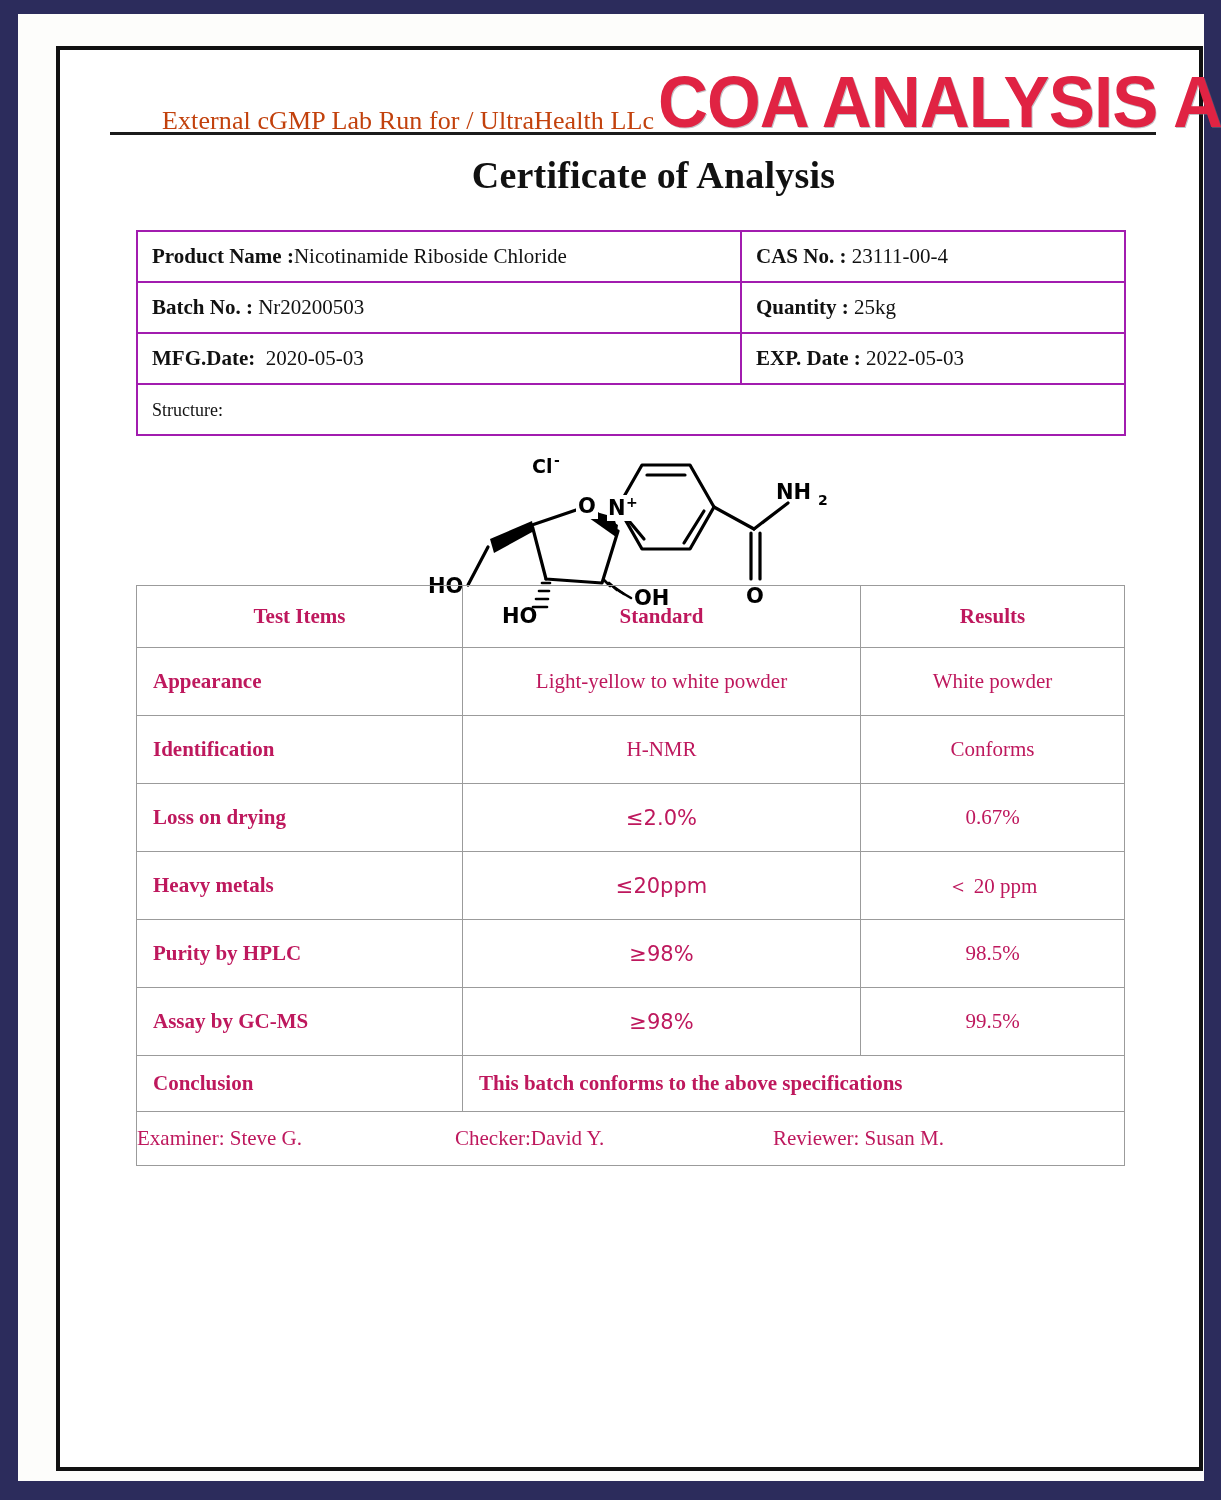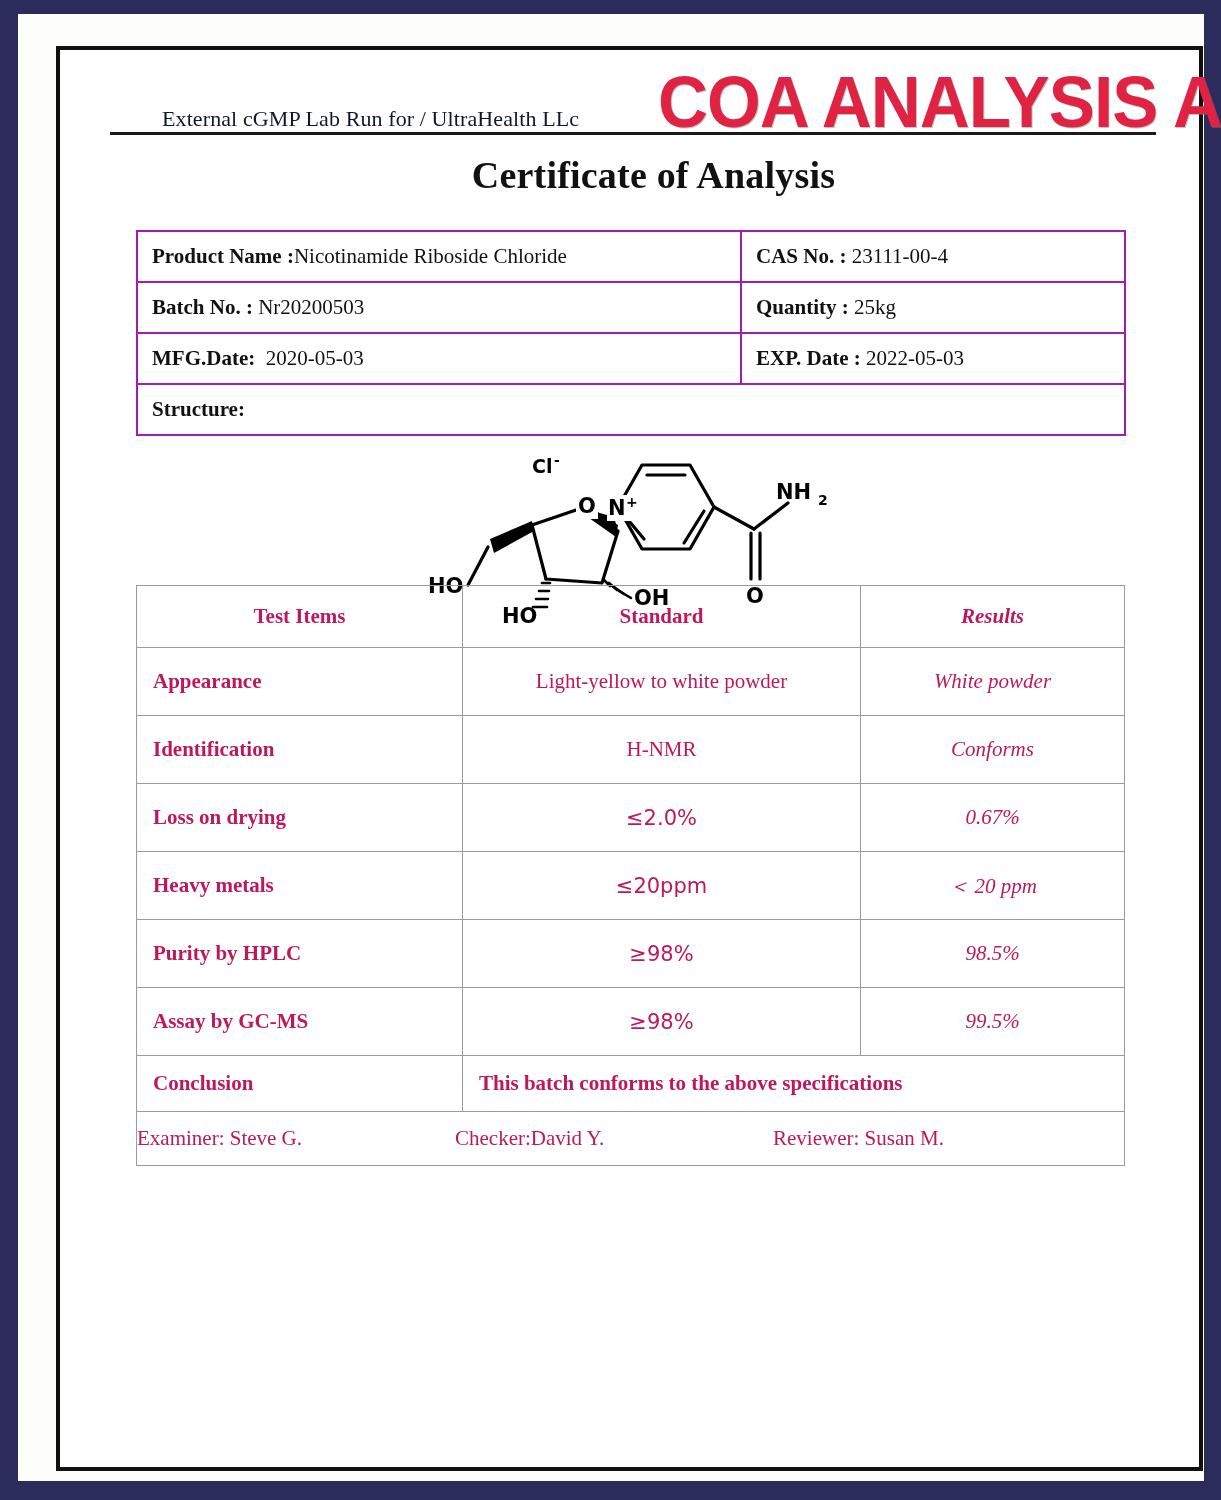--- a/index.html
+++ b/index.html
@@ -46,8 +46,8 @@
   .hdr-sub {
     position: absolute;
     left: 52px; top: 28px;
-    font-size: 22px;
-    color: #0f172a;
+    font-size: 26px;
+    color: #c2410c;
     white-space: nowrap;
     letter-spacing: 0.1px;
   }

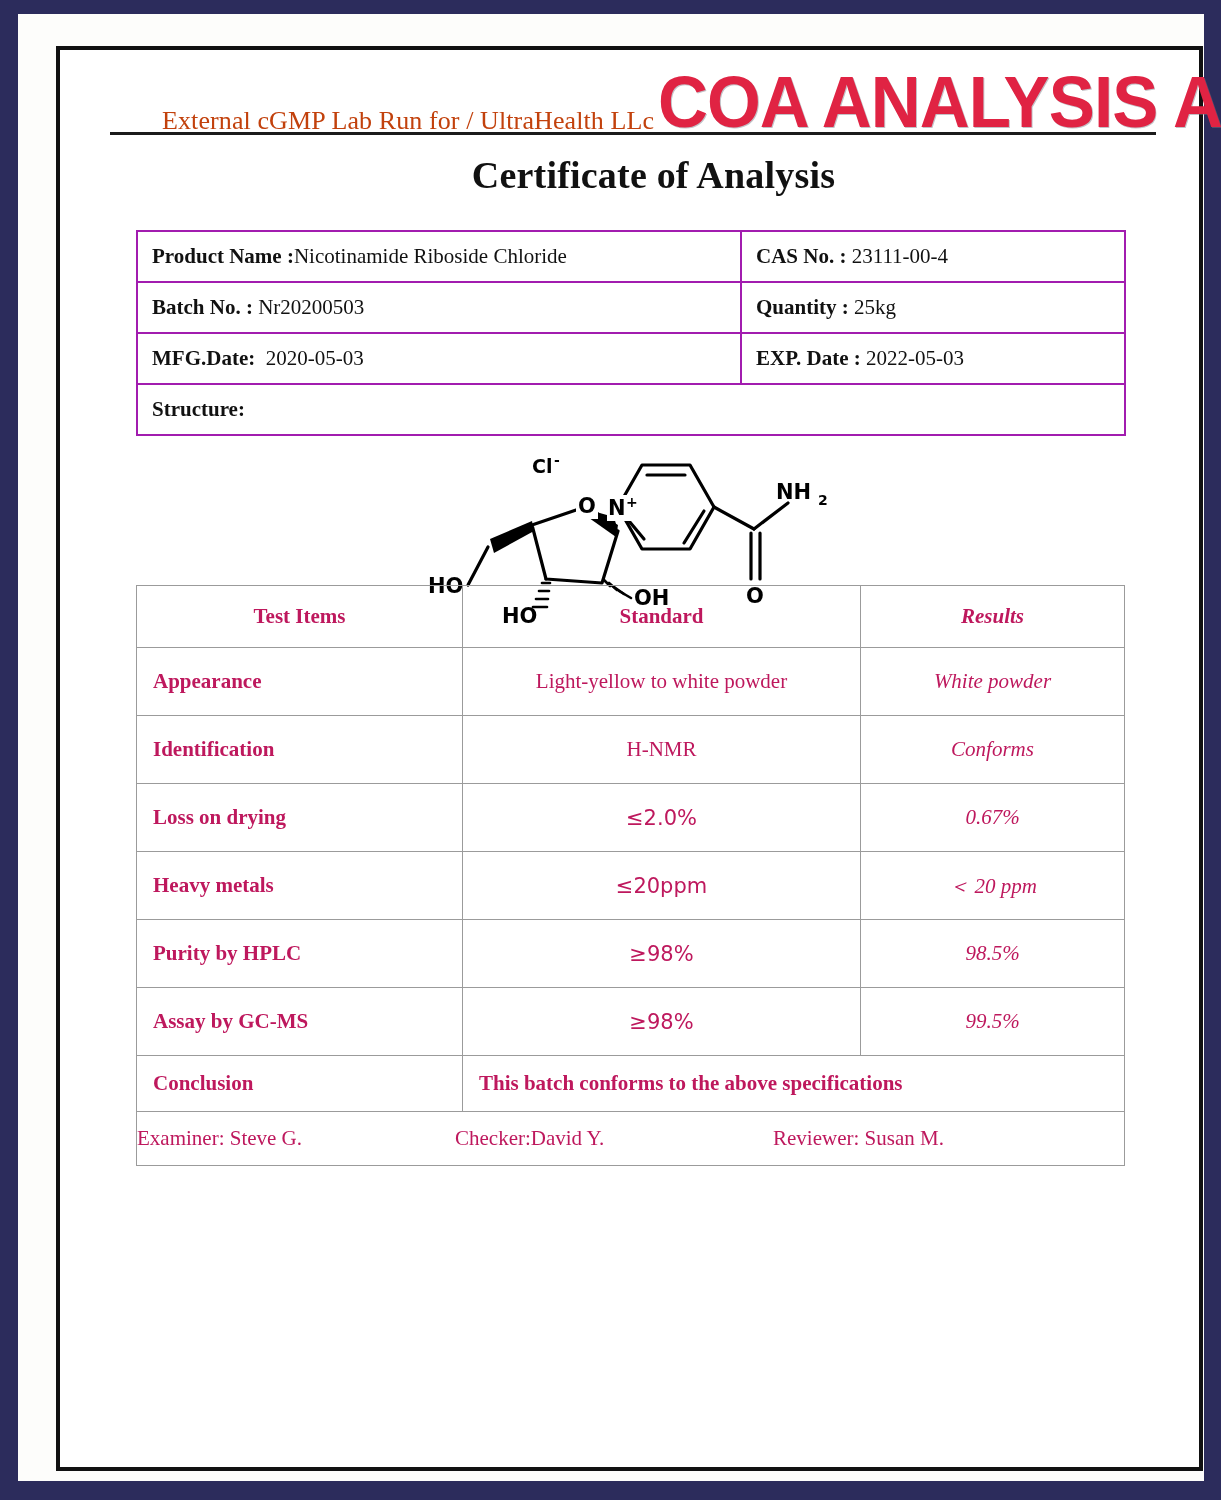--- a/index.html
+++ b/index.html
@@ -117,8 +117,8 @@
     position: relative;
   }
   .struct-label {
-    font-weight: bold;
-    font-size: 21px;
+    font-weight: normal;
+    font-size: 18px;
     color: #111;
   }
 

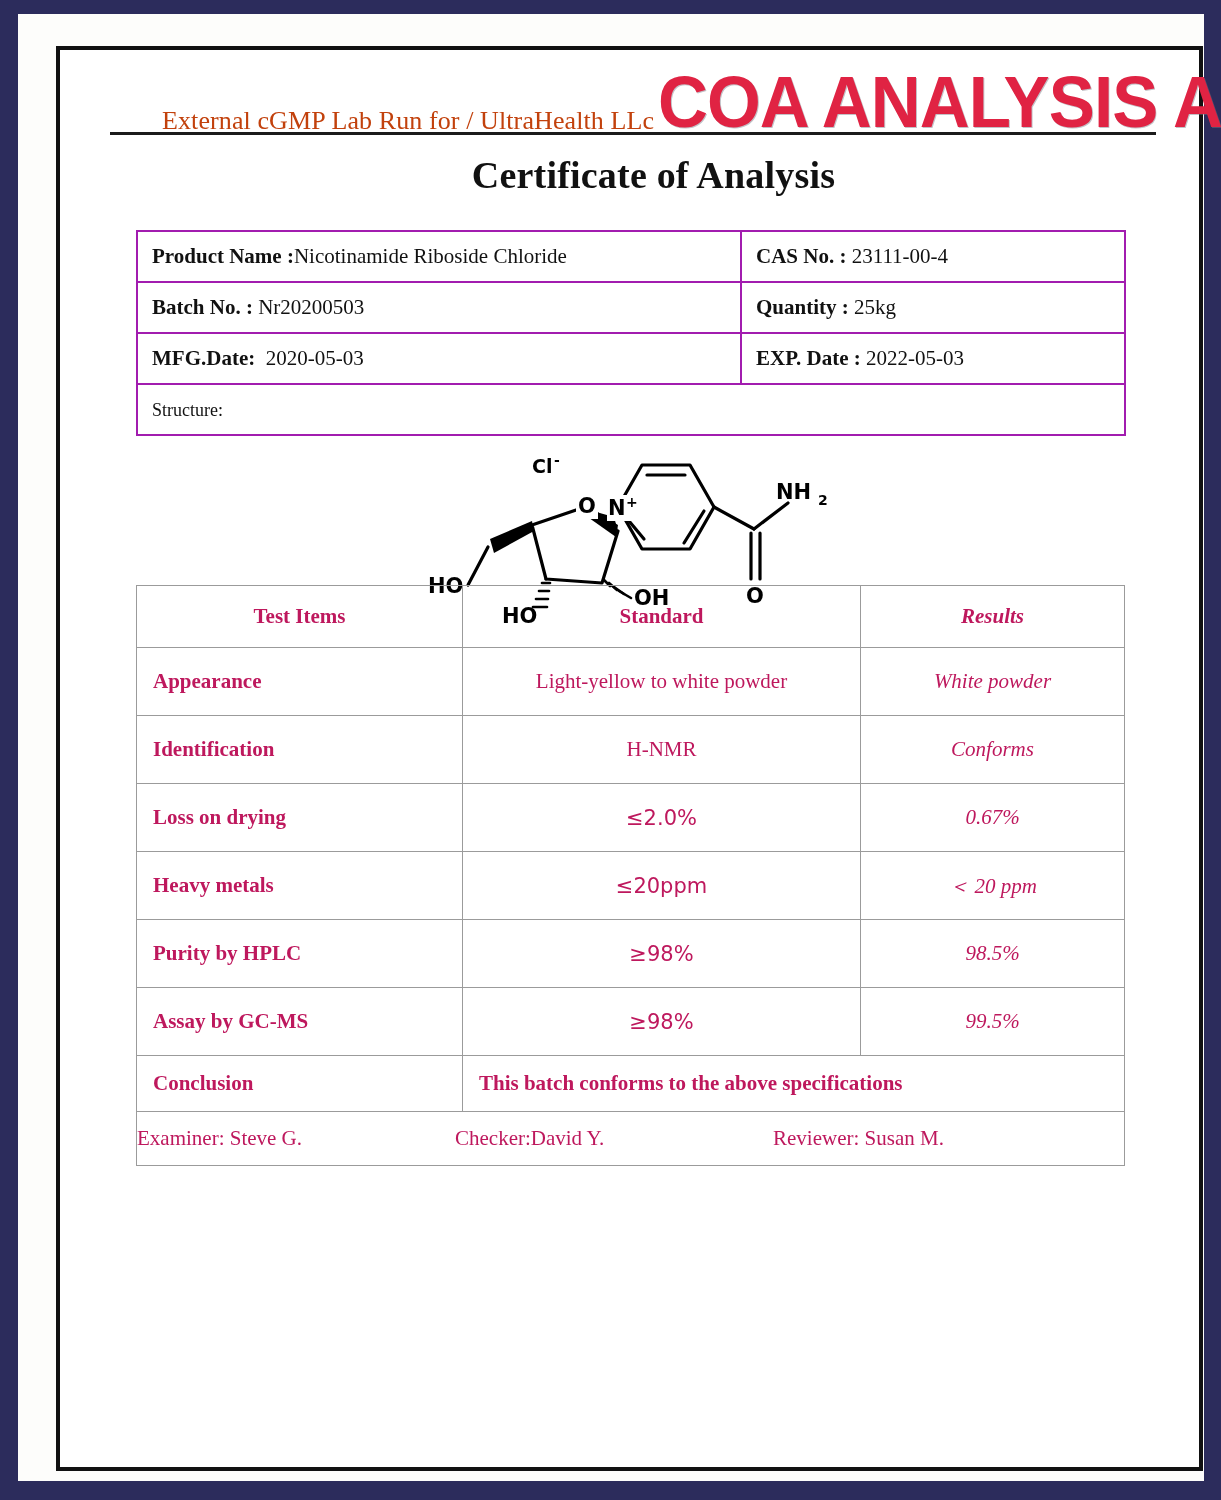--- a/index.html
+++ b/index.html
@@ -145,7 +145,7 @@
   }
   .res-tbl .c1 { width: 326px; padding-left: 16px; font-weight: bold; }
   .res-tbl .c2 { width: 398px; text-align: center; font-weight: normal; }
-  .res-tbl .c3 { width: 264px; text-align: center; font-weight: normal; font-style: italic; }
+  .res-tbl .c3 { width: 264px; text-align: center; font-weight: normal; }
   .res-tbl tr.head td {
     height: 62px;
     text-align: center;

